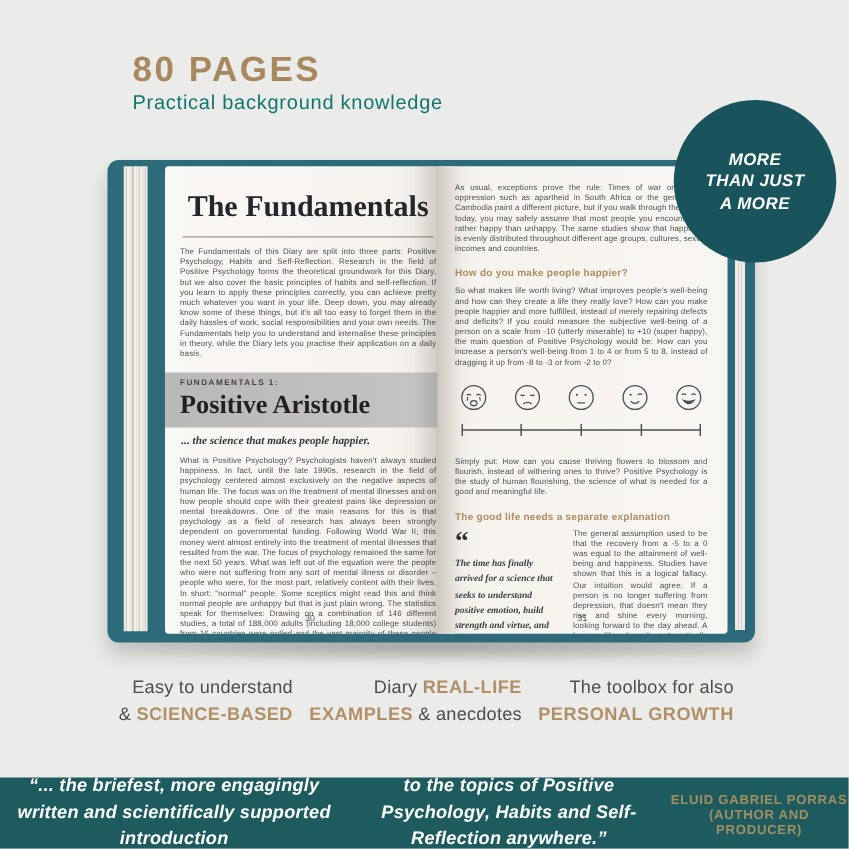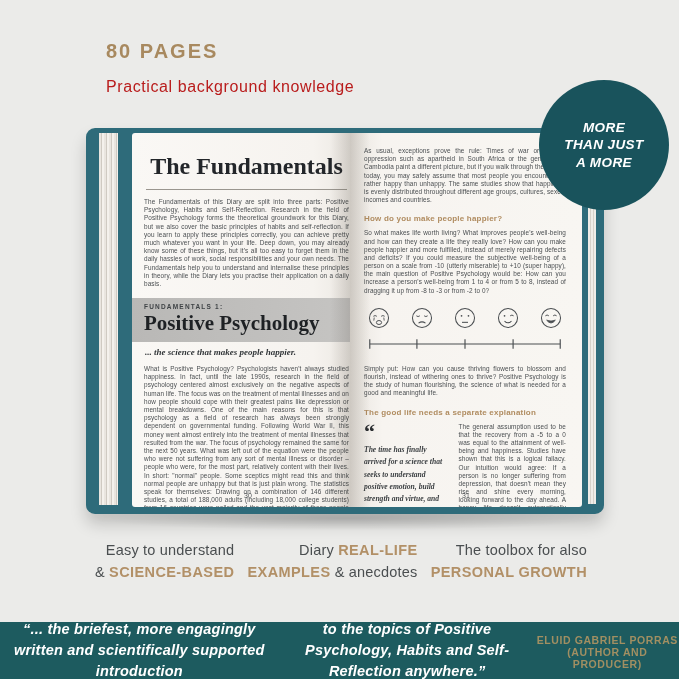--- a/index.html
+++ b/index.html
@@ -9,7 +9,7 @@
 
   
   .header { position:absolute; left:106px; top:40px; }
-  .pages-count { font-size:20px; font-weight:bold; letter-spacing:2px; color:#a8895f; }
+  .pages-count { font-size:28px; font-weight:bold; letter-spacing:2px; color:#a8895f; }
   .header-sub { font-size:16px; color:#b91c1c; margin-top:15px; letter-spacing:.6px; }
 
   

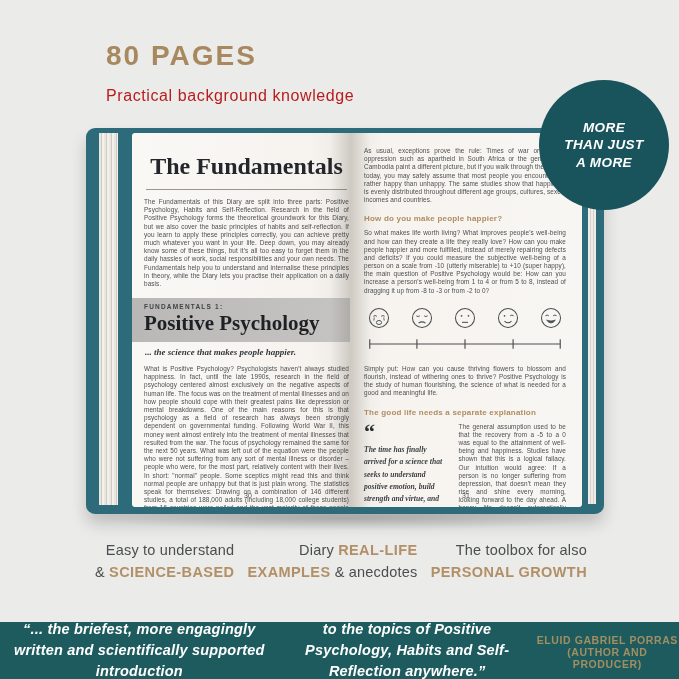--- a/index.html
+++ b/index.html
@@ -10,7 +10,7 @@
   
   .header { position:absolute; left:106px; top:40px; }
   .pages-count { font-size:28px; font-weight:bold; letter-spacing:2px; color:#a8895f; }
-  .header-sub { font-size:16px; color:#b91c1c; margin-top:15px; letter-spacing:.6px; }
+  .header-sub { font-size:16px; color:#0f766e; margin-top:2px; letter-spacing:.6px; }
 
   
   .badge { position:absolute; left:539px; top:80px; width:130px; height:130px; border-radius:50%;

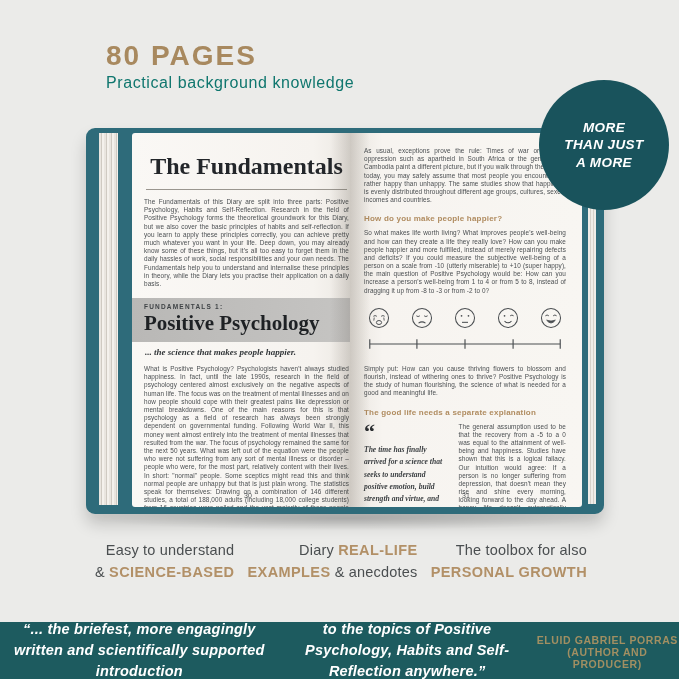--- a/index.html
+++ b/index.html
@@ -98,7 +98,7 @@
         <p class="tiny">The Fundamentals of this Diary are split into three parts: Positive Psychology, Habits and Self-Reflection. Research in the field of Positive Psychology forms the theoretical groundwork for this Diary, but we also cover the basic principles of habits and self-reflection. If you learn to apply these principles correctly, you can achieve pretty much whatever you want in your life. Deep down, you may already know some of these things, but it's all too easy to forget them in the daily hassles of work, social responsibilities and your own needs. The Fundamentals help you to understand and internalise these principles in theory, while the Diary lets you practise their application on a daily basis.</p>
         <div class="banner-grey">
           <div class="kicker">FUNDAMENTALS 1:</div>
-          <div class="banner-title">Positive Psychology</div>
+          <div class="banner-title">Positive Aristotle</div>
         </div>
         <div class="banner-sub">... the science that makes people happier.</div>
         <p class="tiny">What is Positive Psychology? Psychologists haven't always studied happiness. In fact, until the late 1990s, research in the field of psychology centered almost exclusively on the negative aspects of human life. The focus was on the treatment of mental illnesses and on how people should cope with their greatest pains like depression or mental breakdowns. One of the main reasons for this is that psychology as a field of research has always been strongly dependent on governmental funding. Following World War II, this money went almost entirely into the treatment of mental illnesses that resulted from the war. The focus of psychology remained the same for the next 50 years. What was left out of the equation were the people who were not suffering from any sort of mental illness or disorder – people who were, for the most part, relatively content with their lives. In short: "normal" people. Some sceptics might read this and think normal people are unhappy but that is just plain wrong. The statistics speak for themselves: Drawing on a combination of 146 different studies, a total of 188,000 adults (including 18,000 college students) from 16 countries were polled and the vast majority of these people self-identified as "quite happy."</p>

